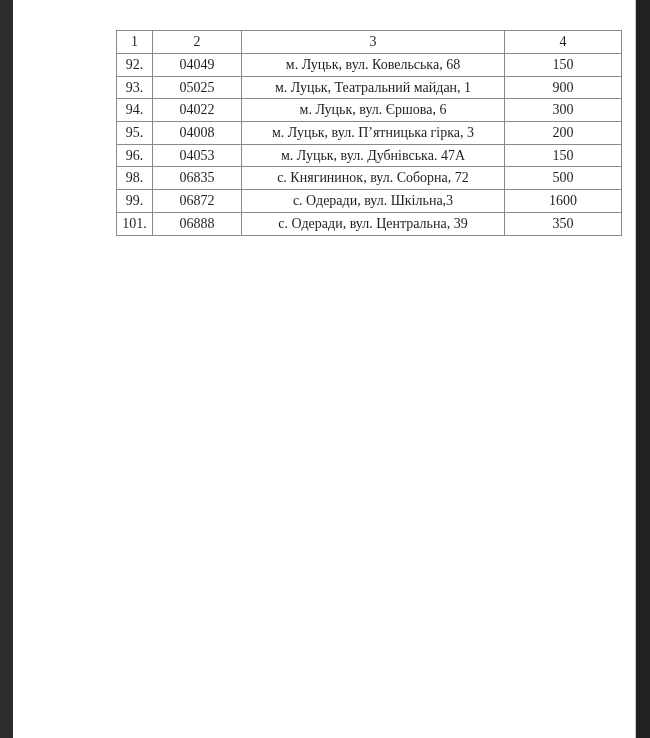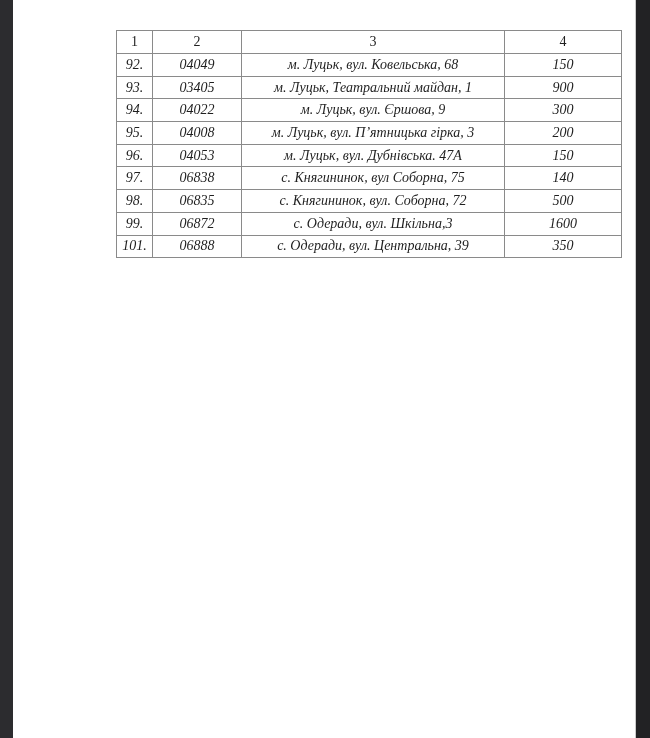--- a/index.html
+++ b/index.html
@@ -63,7 +63,7 @@
     overflow: hidden;
   }
   .doc-table thead th { height: 22px; }
-  .doc-table tbody td { height: 21.7px; font-style: italic; }
+  .doc-table tbody td { height: 21.7px; }
 </style>
 </head>
 <body>

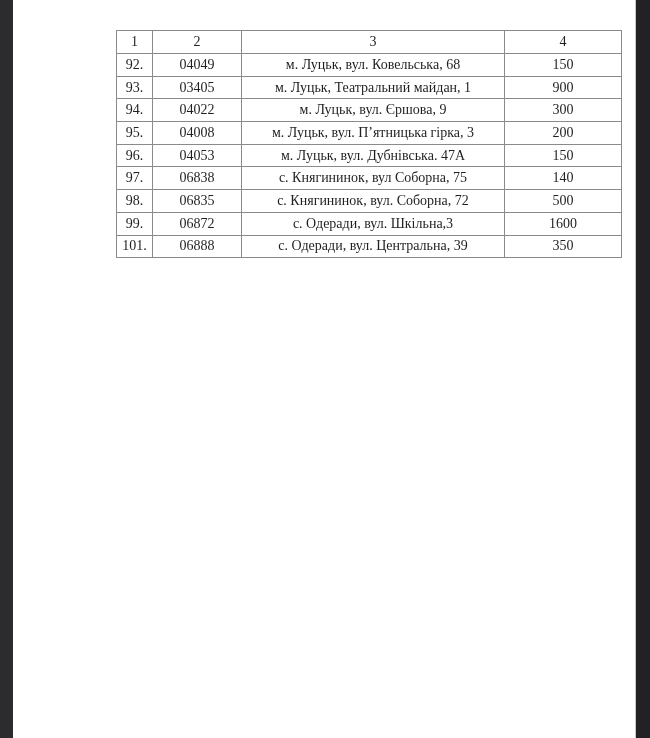--- a/index.html
+++ b/index.html
@@ -95,7 +95,7 @@
         </tr>
         <tr>
           <td>93.</td>
-          <td>03405</td>
+          <td>05025</td>
           <td>м. Луцьк, Театральний майдан, 1</td>
           <td>900</td>
         </tr>

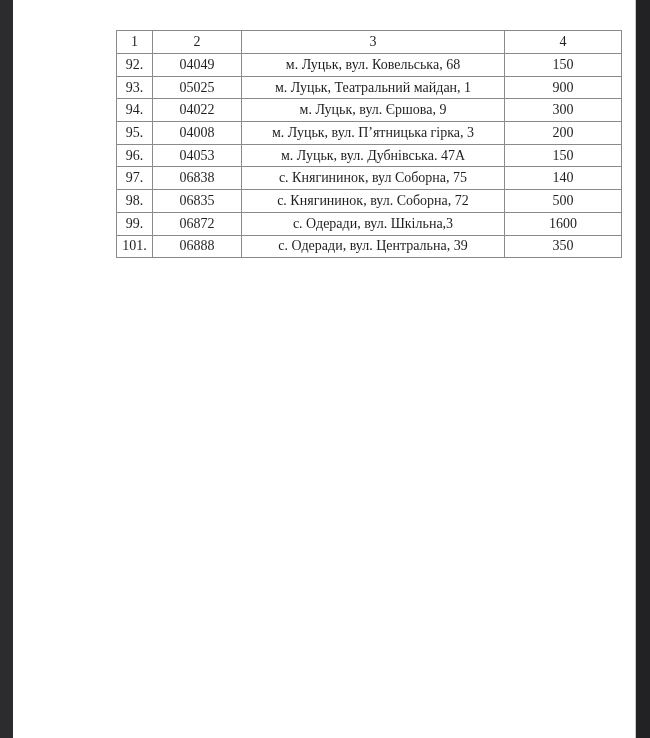--- a/index.html
+++ b/index.html
@@ -102,7 +102,7 @@
         <tr>
           <td>94.</td>
           <td>04022</td>
-          <td>м. Луцьк, вул. Єршова, 9</td>
+          <td>м. Луцьк, вул. Єршова, 6</td>
           <td>300</td>
         </tr>
         <tr>

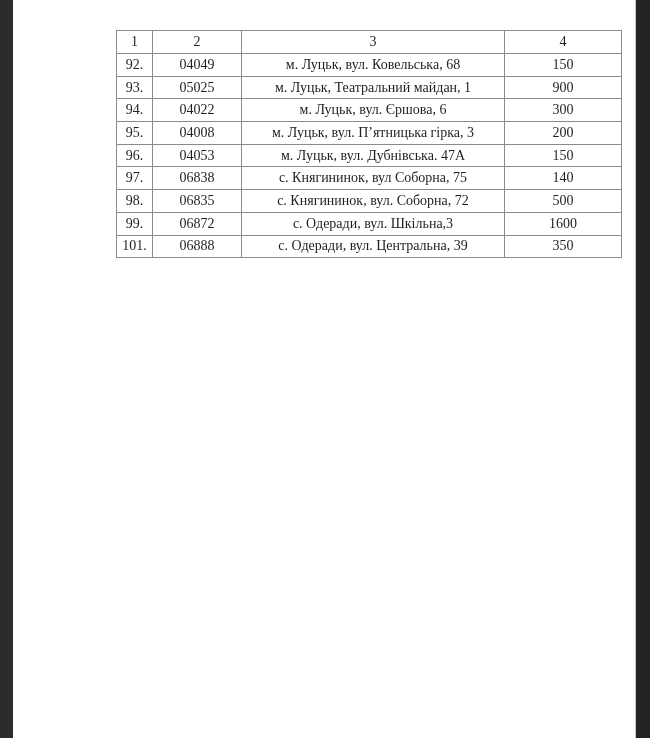--- a/index.html
+++ b/index.html
@@ -118,12 +118,6 @@
           <td>150</td>
         </tr>
         <tr>
-          <td>97.</td>
-          <td>06838</td>
-          <td>с. Княгининок, вул Соборна, 75</td>
-          <td>140</td>
-        </tr>
-        <tr>
           <td>98.</td>
           <td>06835</td>
           <td>с. Княгининок, вул. Соборна, 72</td>

